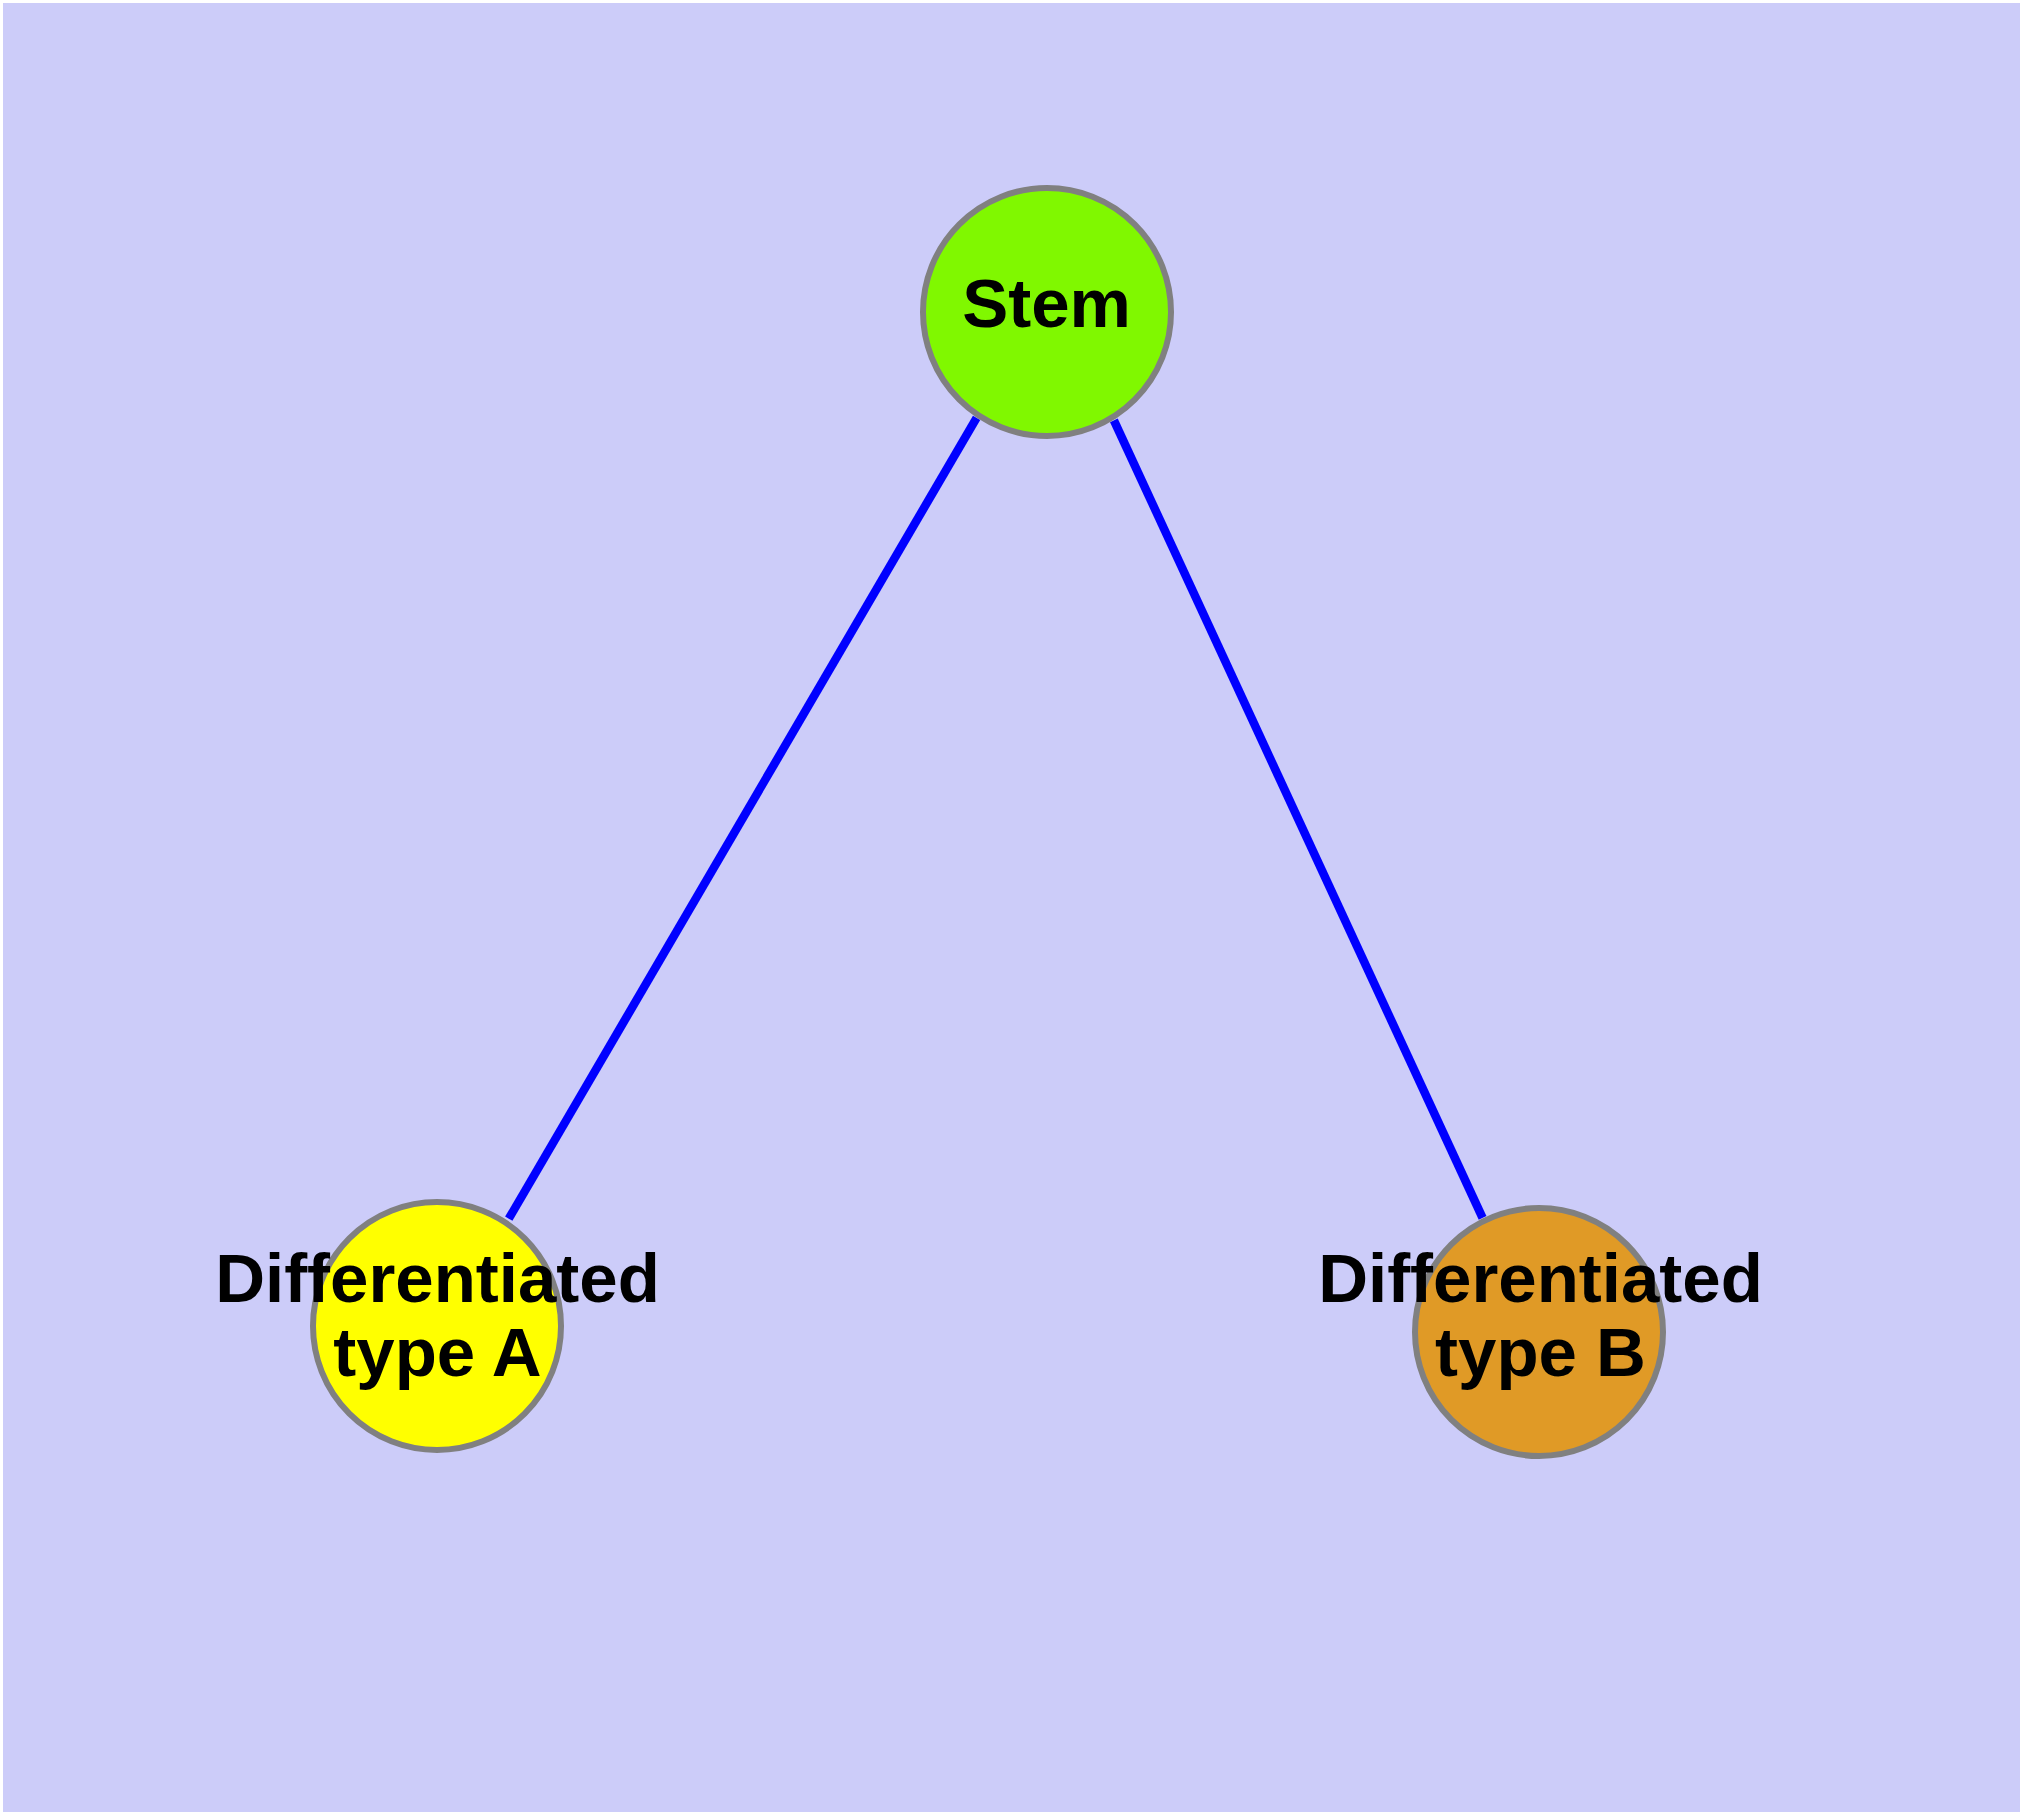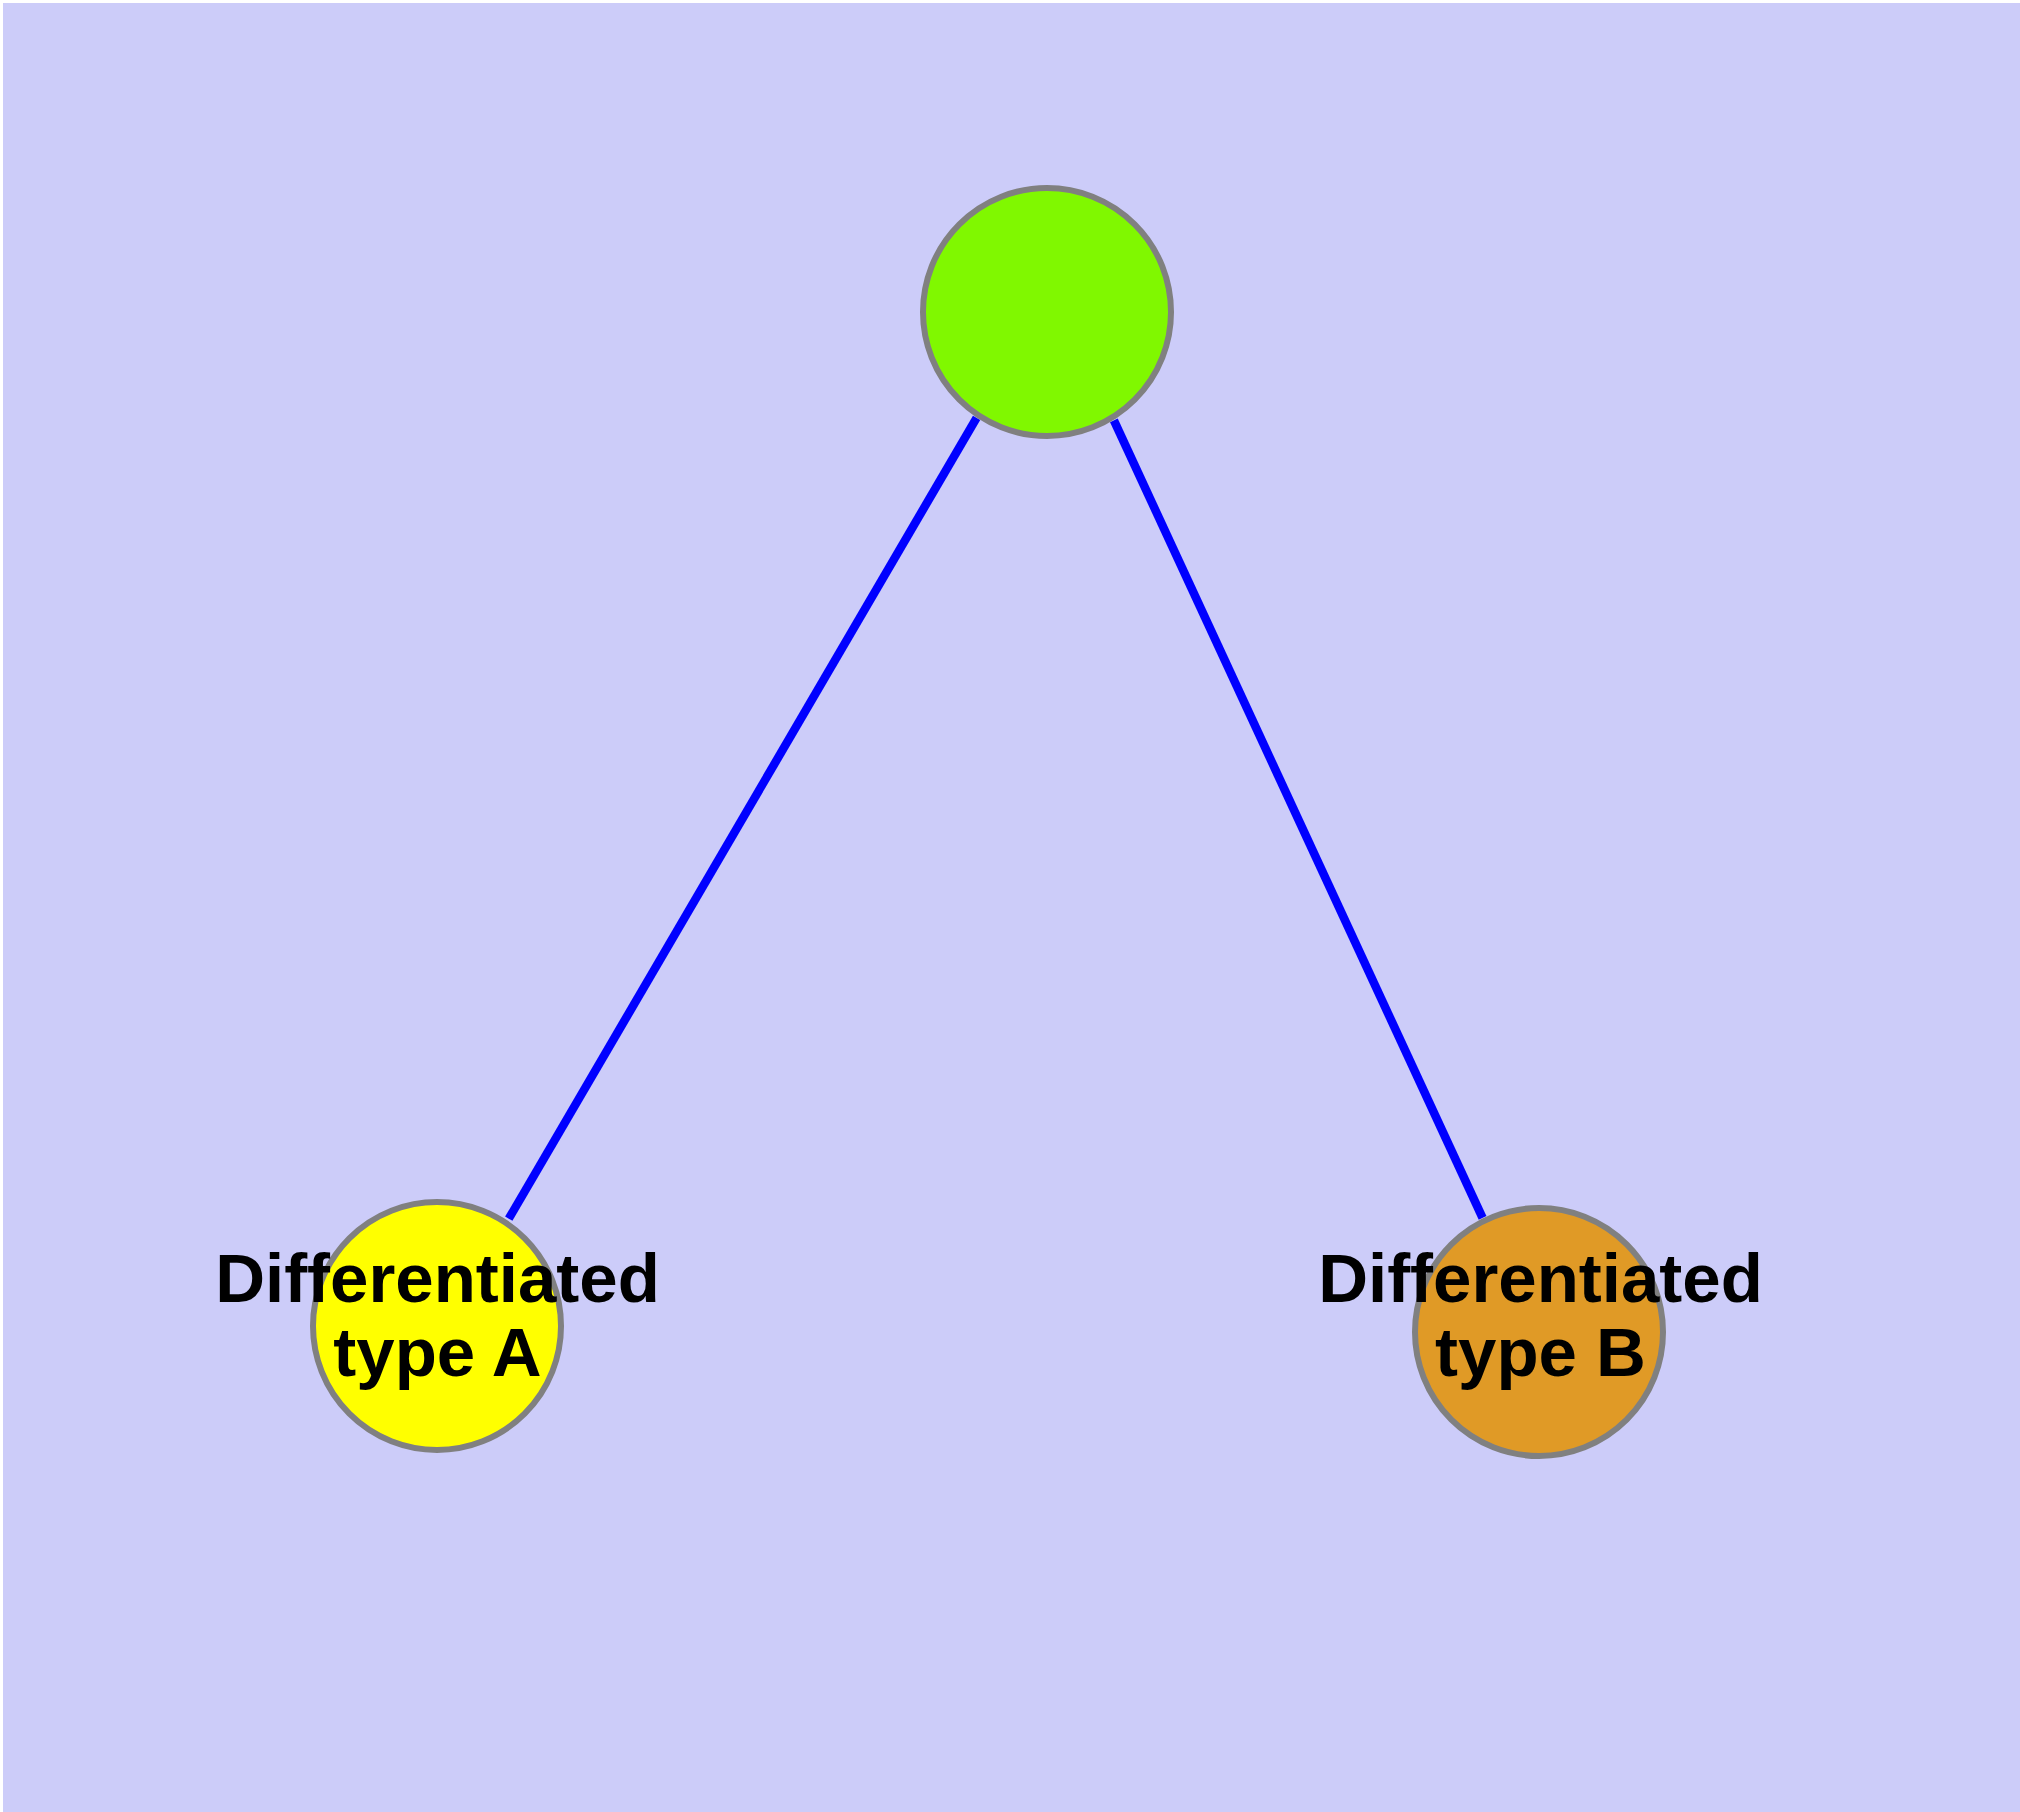--- a/index.html
+++ b/index.html
@@ -101,6 +101,7 @@
   <div class="node node-type-a"></div>
   <div class="node node-type-b"></div>
 
+  <div class="node-label label-stem">Stem</div>
   <div class="node-label label-type-a">Differentiated
 type A</div>
   <div class="node-label label-type-b">Differentiated

